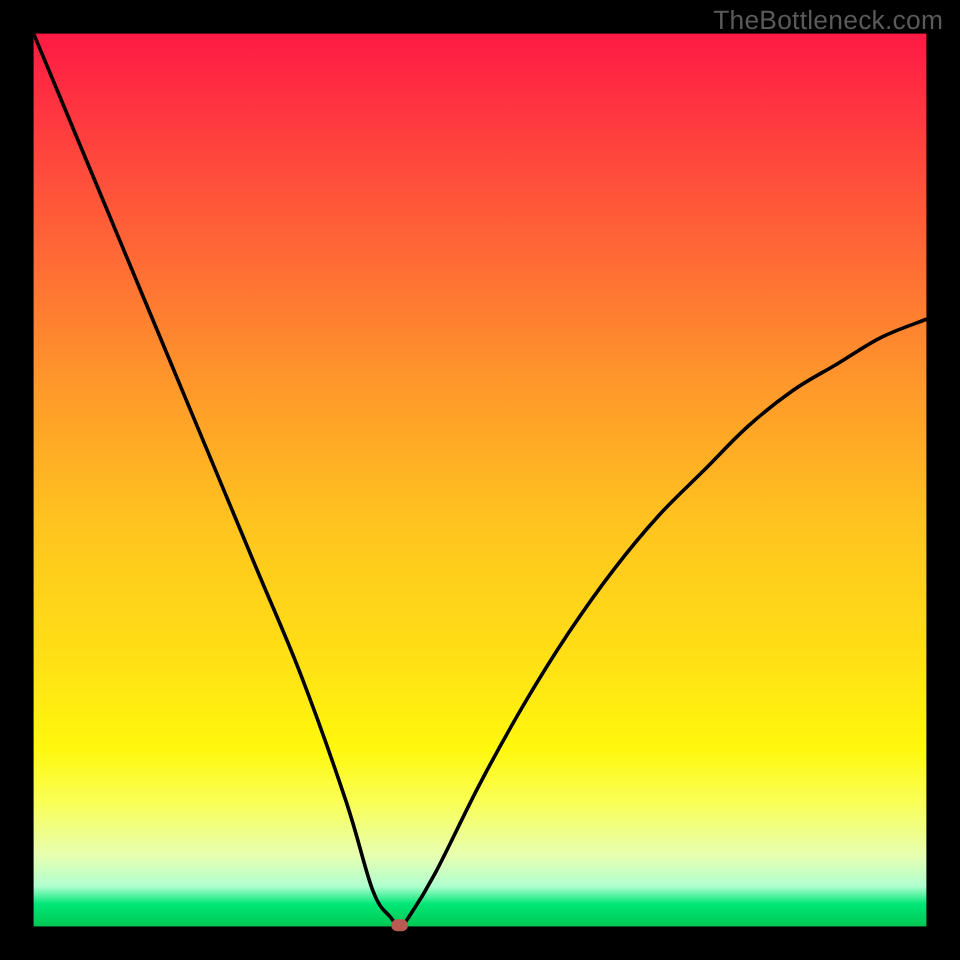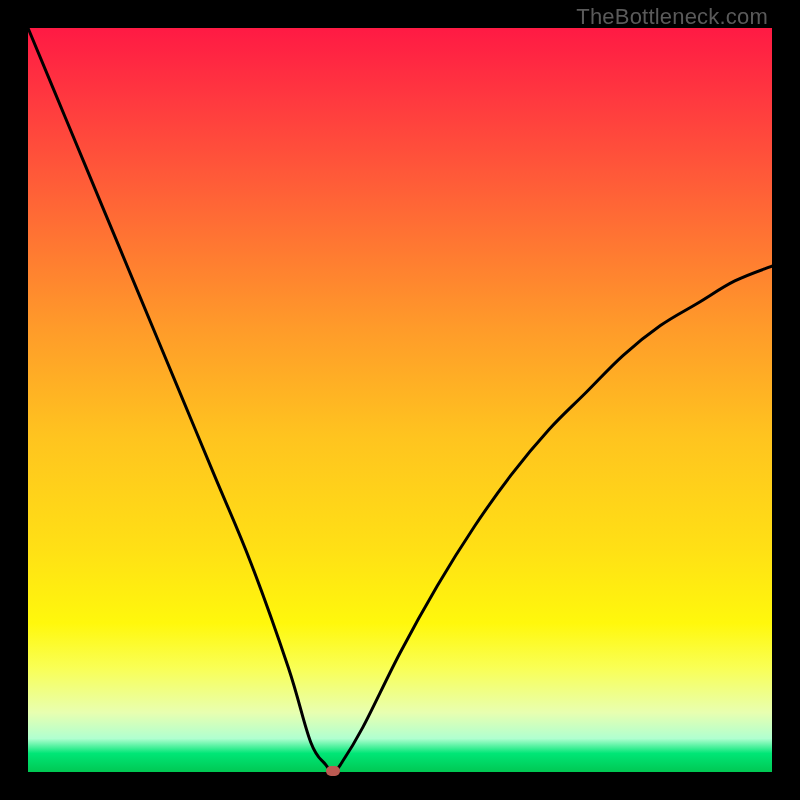--- a/index.html
+++ b/index.html
@@ -27,7 +27,7 @@
   .watermark {
     position: absolute;
     top: 4px;
-    right: 32px;
+    right: 14px;
     font: 500 22px "Segoe UI", Arial, sans-serif;
     color: #5a5a5a;
     letter-spacing: 0.2px;

